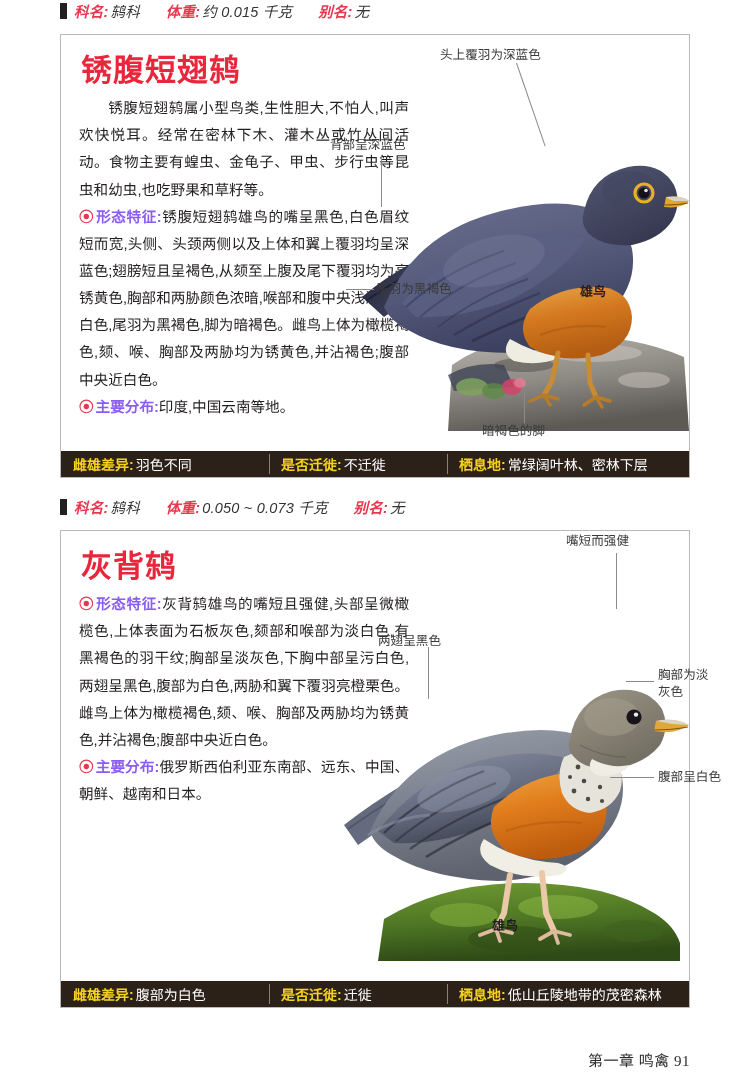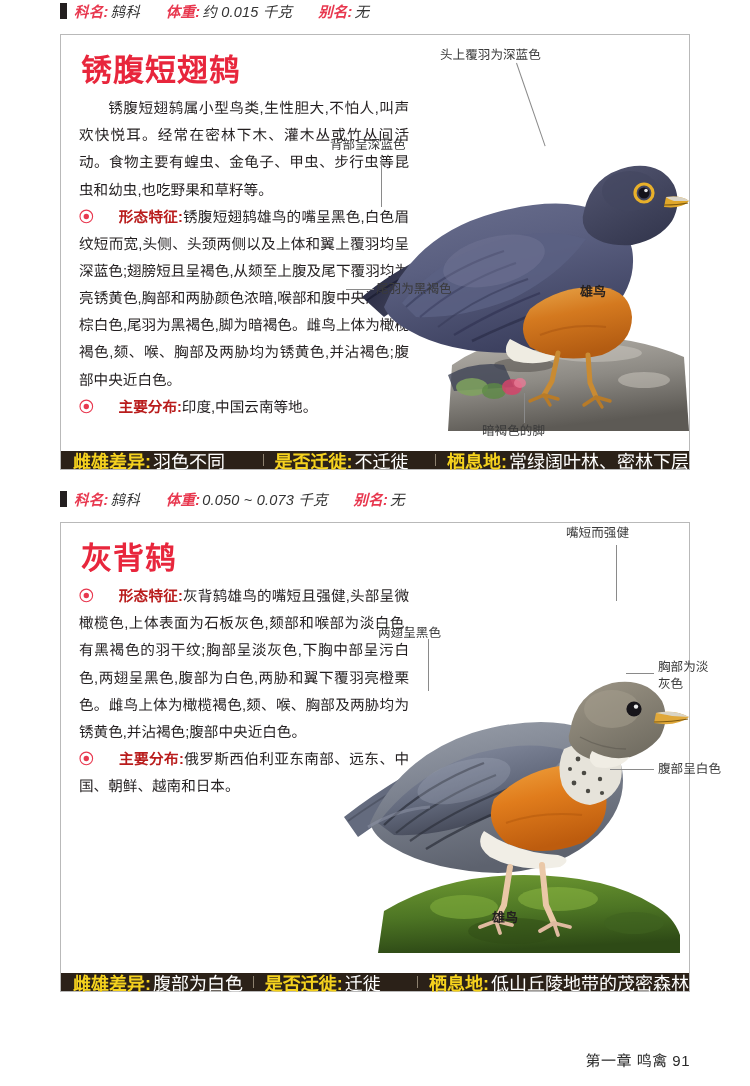--- a/index.html
+++ b/index.html
@@ -86,9 +86,8 @@
   }
   .para.indent { text-indent: 2em; }
   .sec-label {
-    color: #b91c1c;
-    font-weight: bold;
-    margin-left: 23px;
+    color: #8b5cf6;
+    font-weight: bold;
   }
   .sec-dot {
     color: #e8384f;

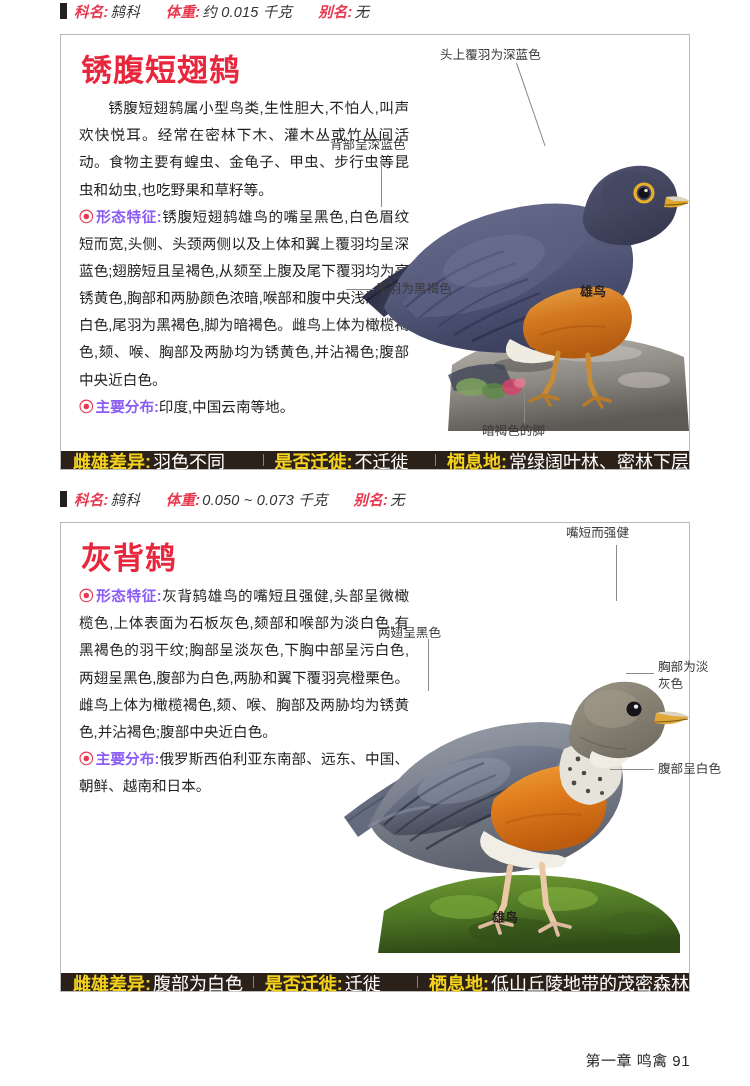--- a/index.html
+++ b/index.html
@@ -124,9 +124,9 @@
   .factbar {
     display: flex;
     background: #2b2118;
-    height: 18px;
+    height: 26px;
     align-items: center;
-    font-size: 18px;
+    font-size: 14px;
   }
   .fact {
     display: flex;

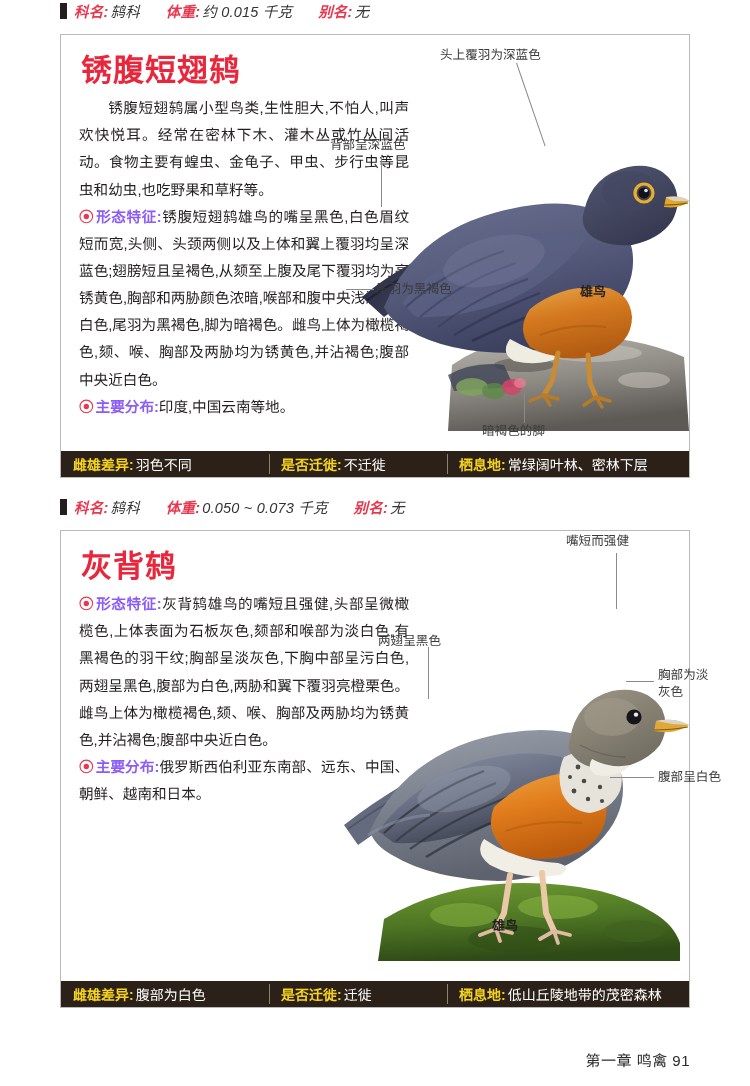--- a/index.html
+++ b/index.html
@@ -163,7 +163,7 @@
     position: absolute;
     right: 60px;
     bottom: 16px;
-    font-family: Liberation Sans, sans-serif;
+    font-family: Liberation Serif, serif;
     font-size: 15px;
     color: #2b2b2b;
     letter-spacing: 0.5px;

